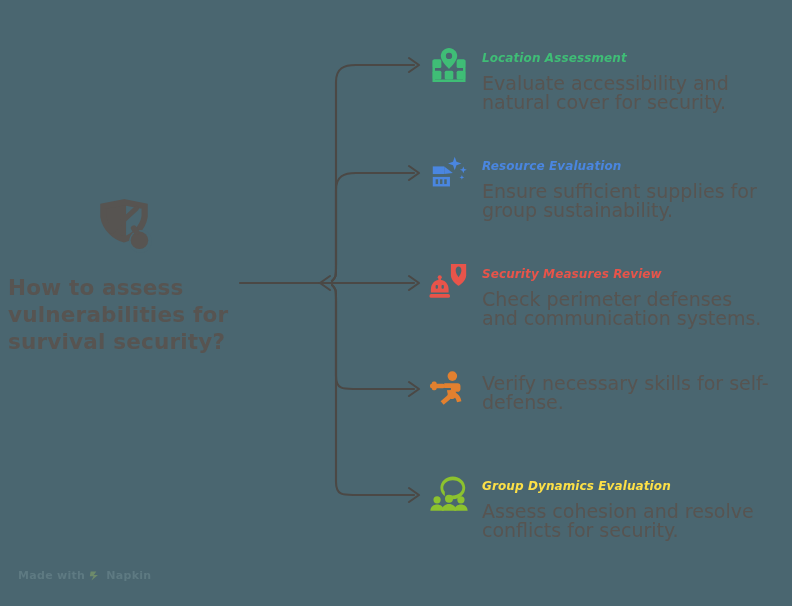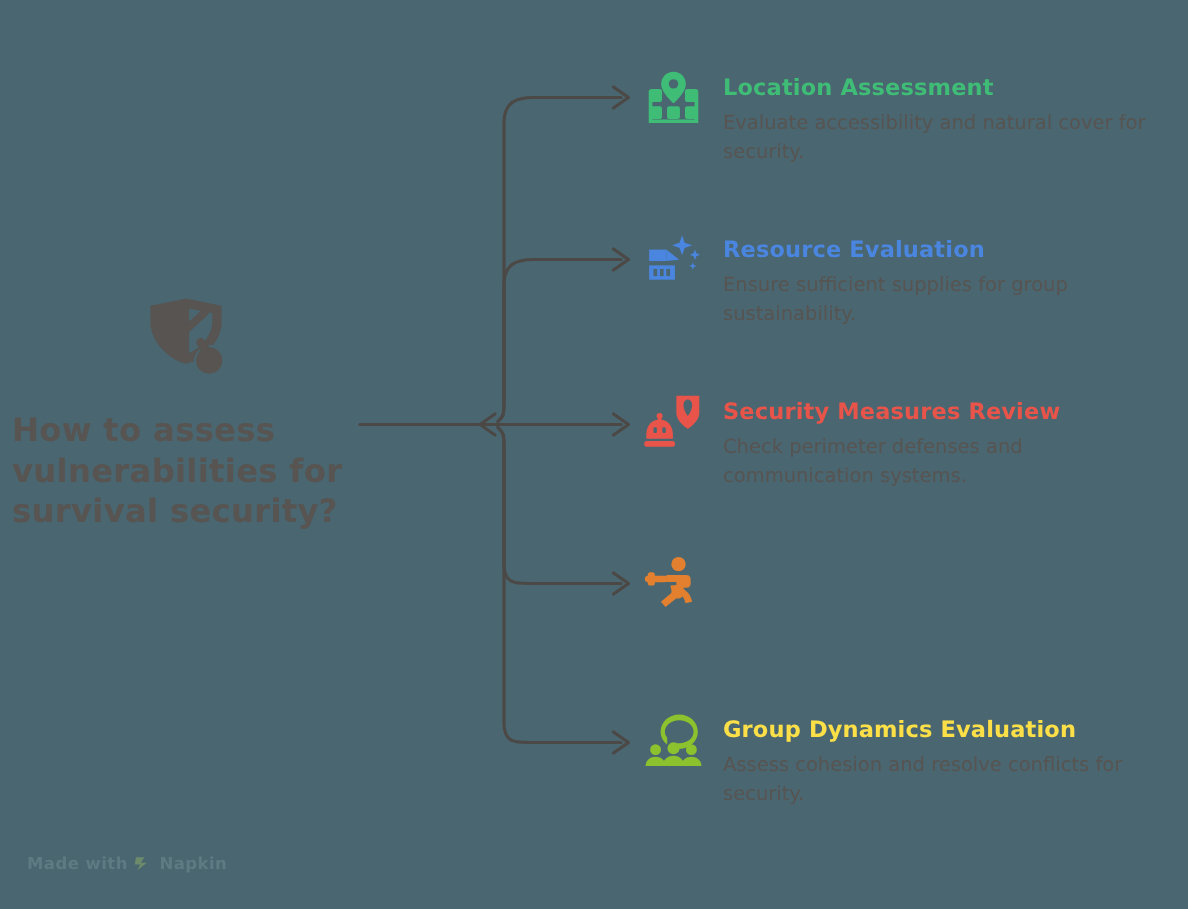--- a/index.html
+++ b/index.html
@@ -76,9 +76,10 @@
   .branch-title {
     font-family: "DejaVu Sans", sans-serif;
     font-weight: bold;
-    font-size: 15px;
+    font-size: 12px;
     line-height: 22px;
     letter-spacing: 0.1px;
+    font-style: italic;
   }
   .branch-desc {
     font-family: "DejaVu Sans", sans-serif;

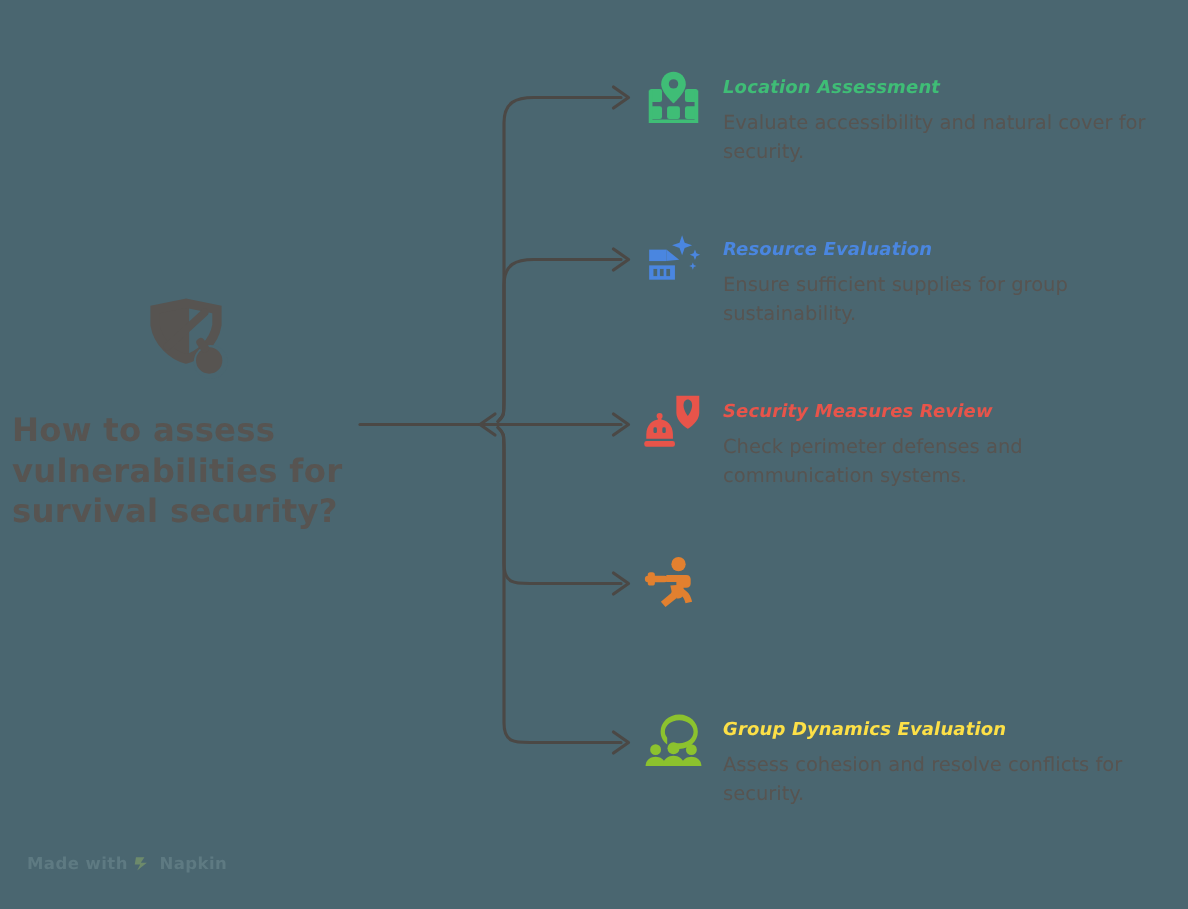--- a/index.html
+++ b/index.html
@@ -83,7 +83,7 @@
   }
   .branch-desc {
     font-family: "DejaVu Sans", sans-serif;
-    font-size: 13px;
+    font-size: 19px;
     line-height: 18.5px;
     color: #575451;
     margin-top: 5px;

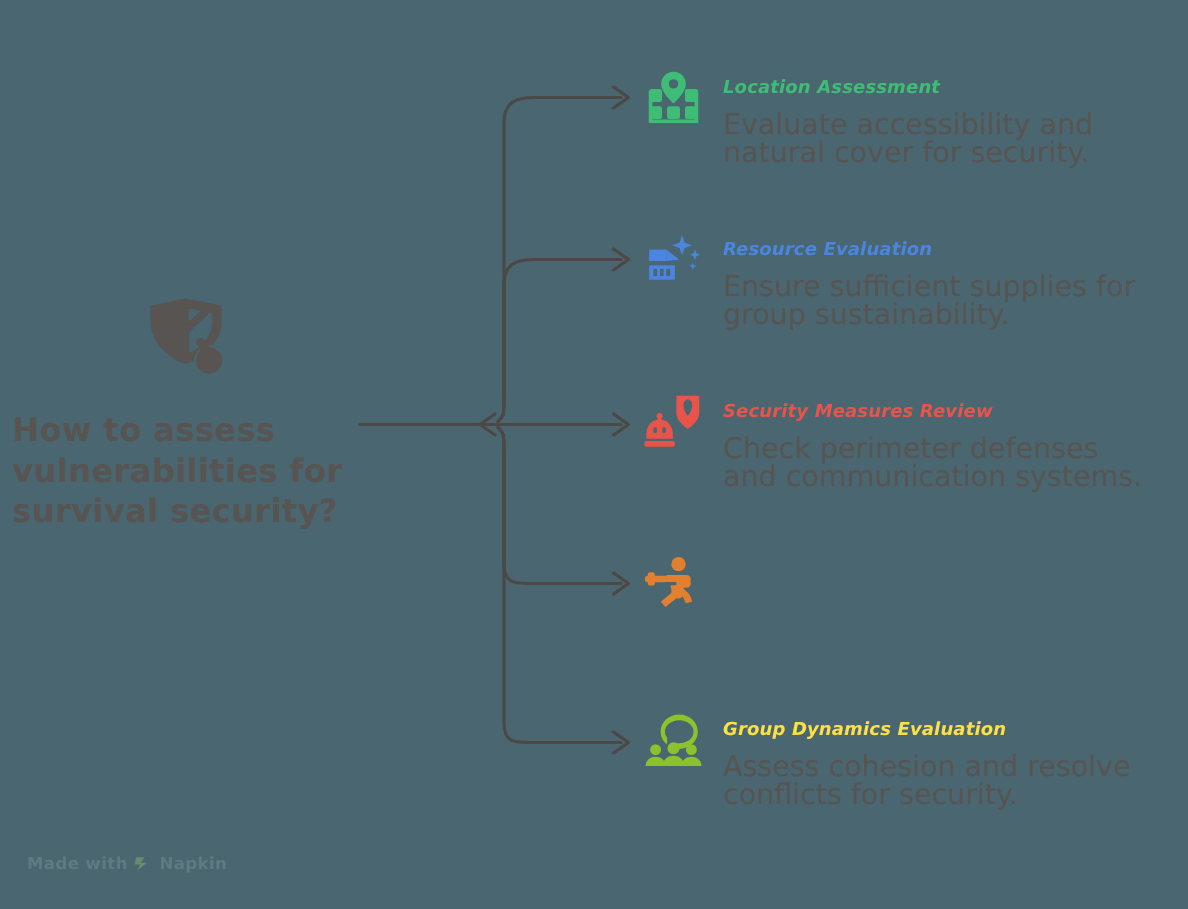--- a/index.html
+++ b/index.html
@@ -246,6 +246,7 @@
         </g>
       </svg>
       <div class="branch-texts">
+        <div class="branch-desc wide">Verify necessary skills for self-defense.</div>
       </div>
     </div>
   </div>

